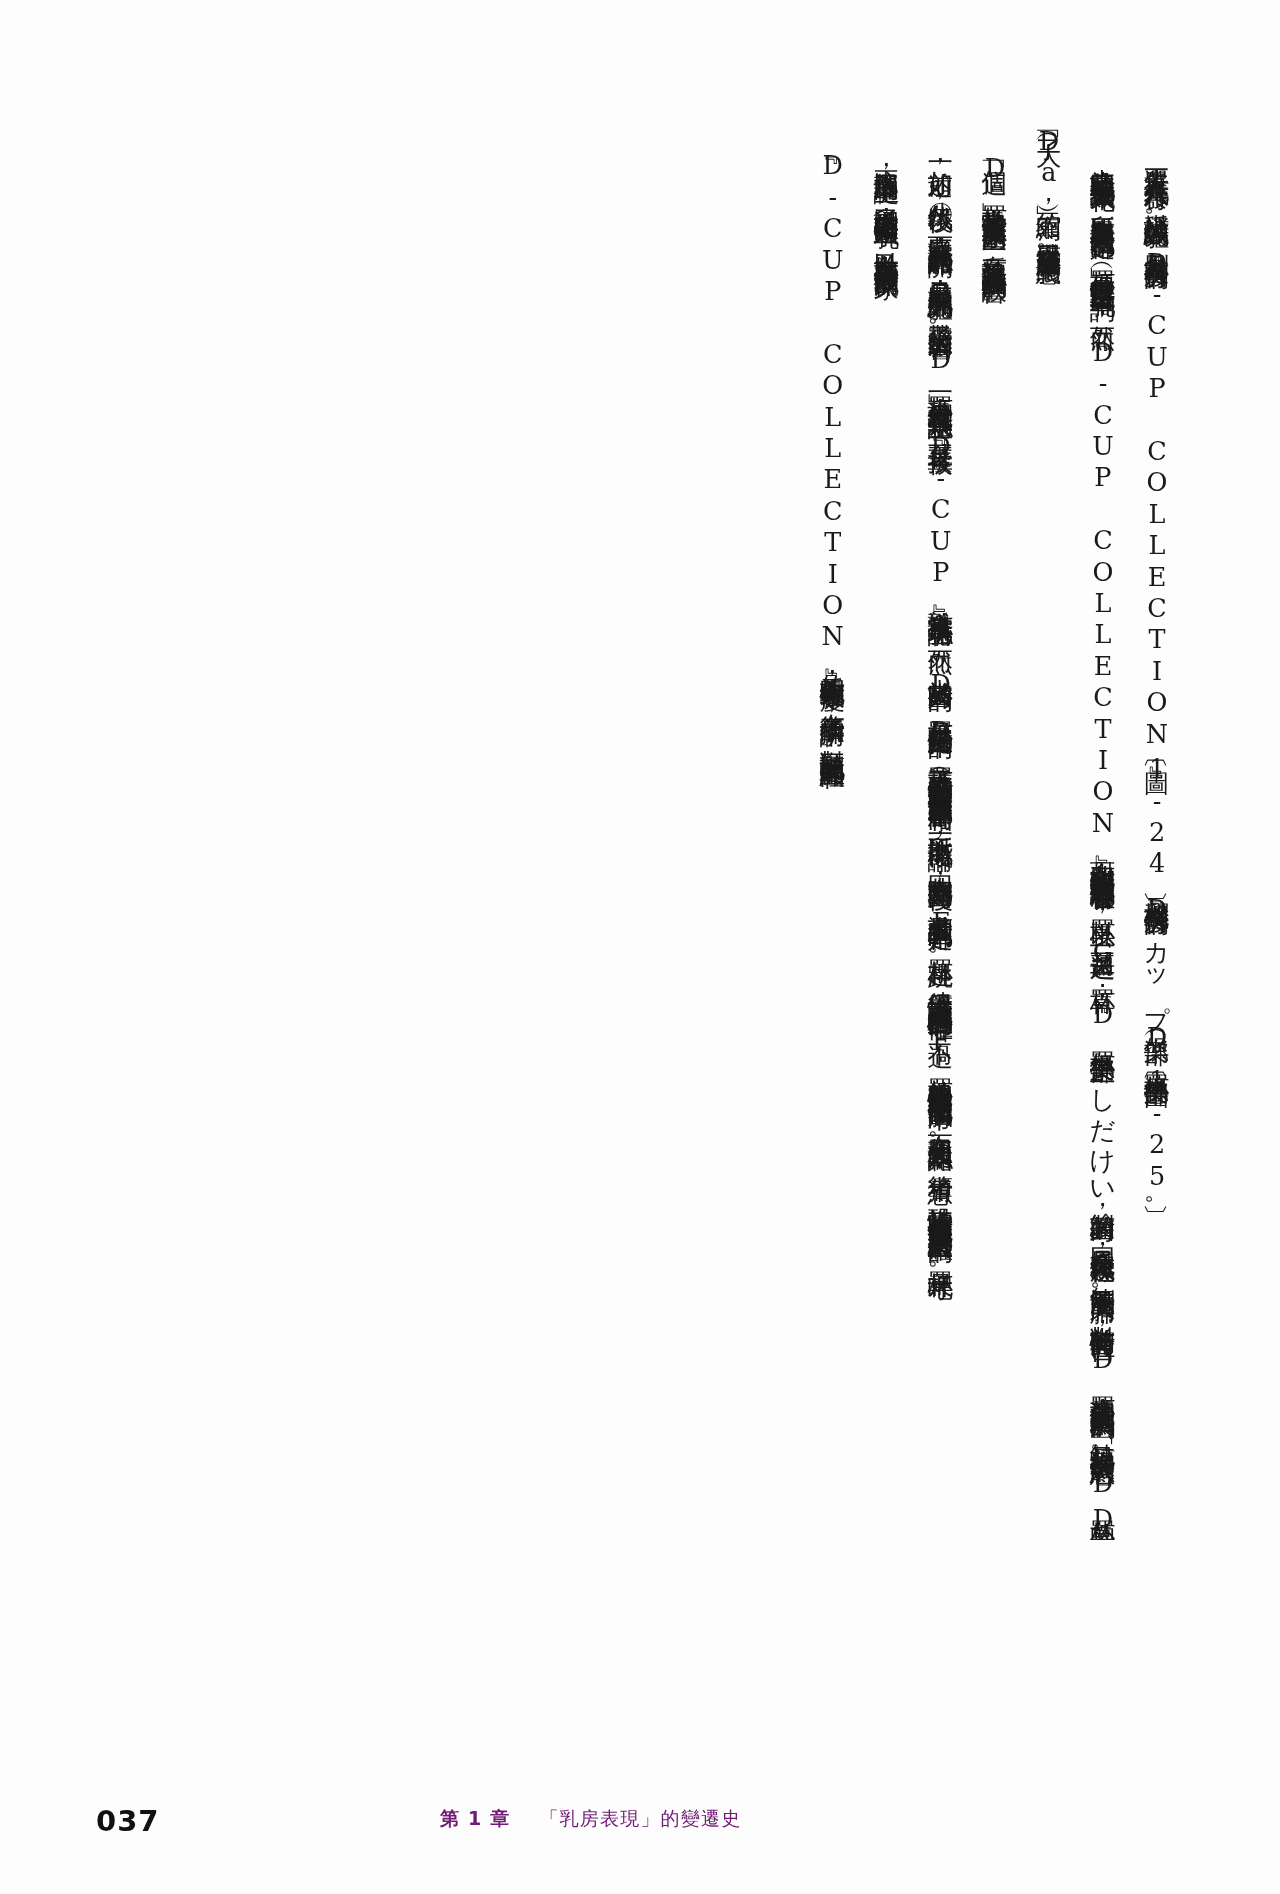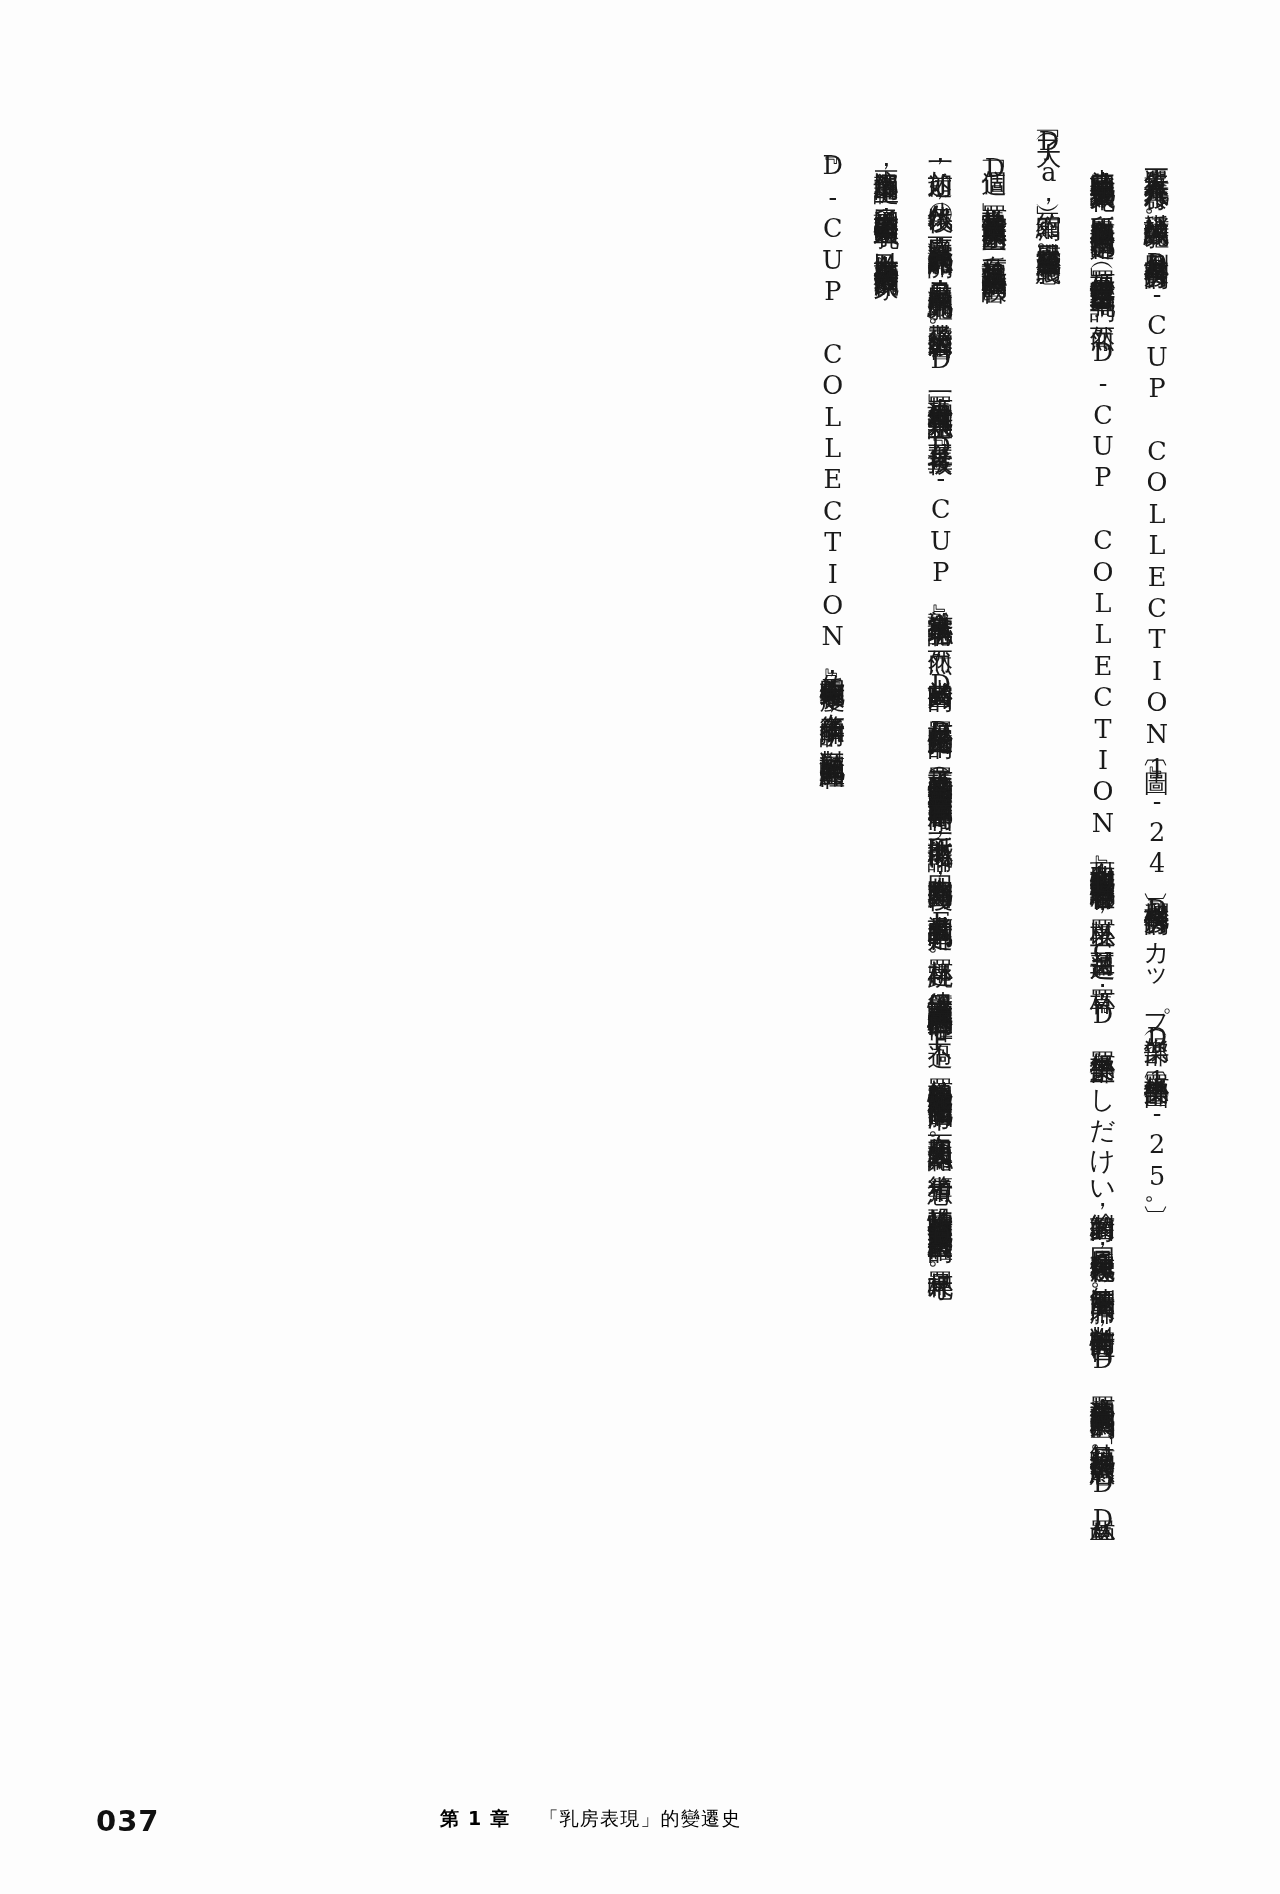--- a/index.html
+++ b/index.html
@@ -72,7 +72,7 @@
     font-family: "DejaVu Sans", "Liberation Sans", sans-serif;
     font-size: 19px;
     letter-spacing: 1.2px;
-    color: #000000;
+    color: #701a75;
   }
 
   .running-head .chap {

